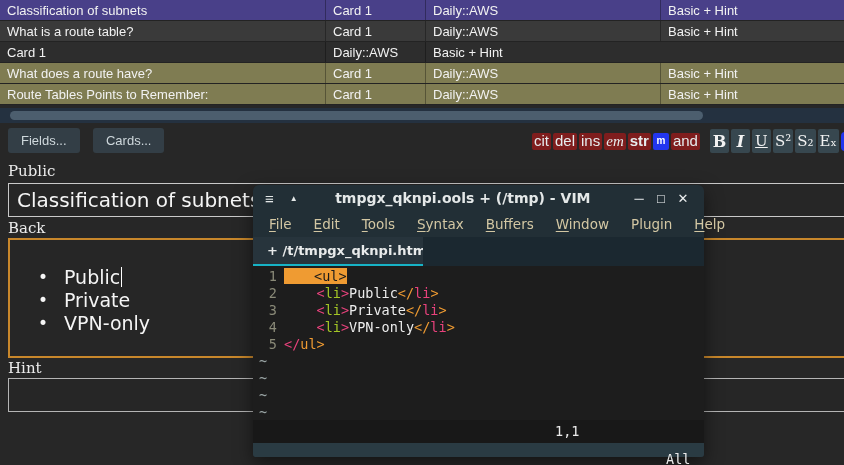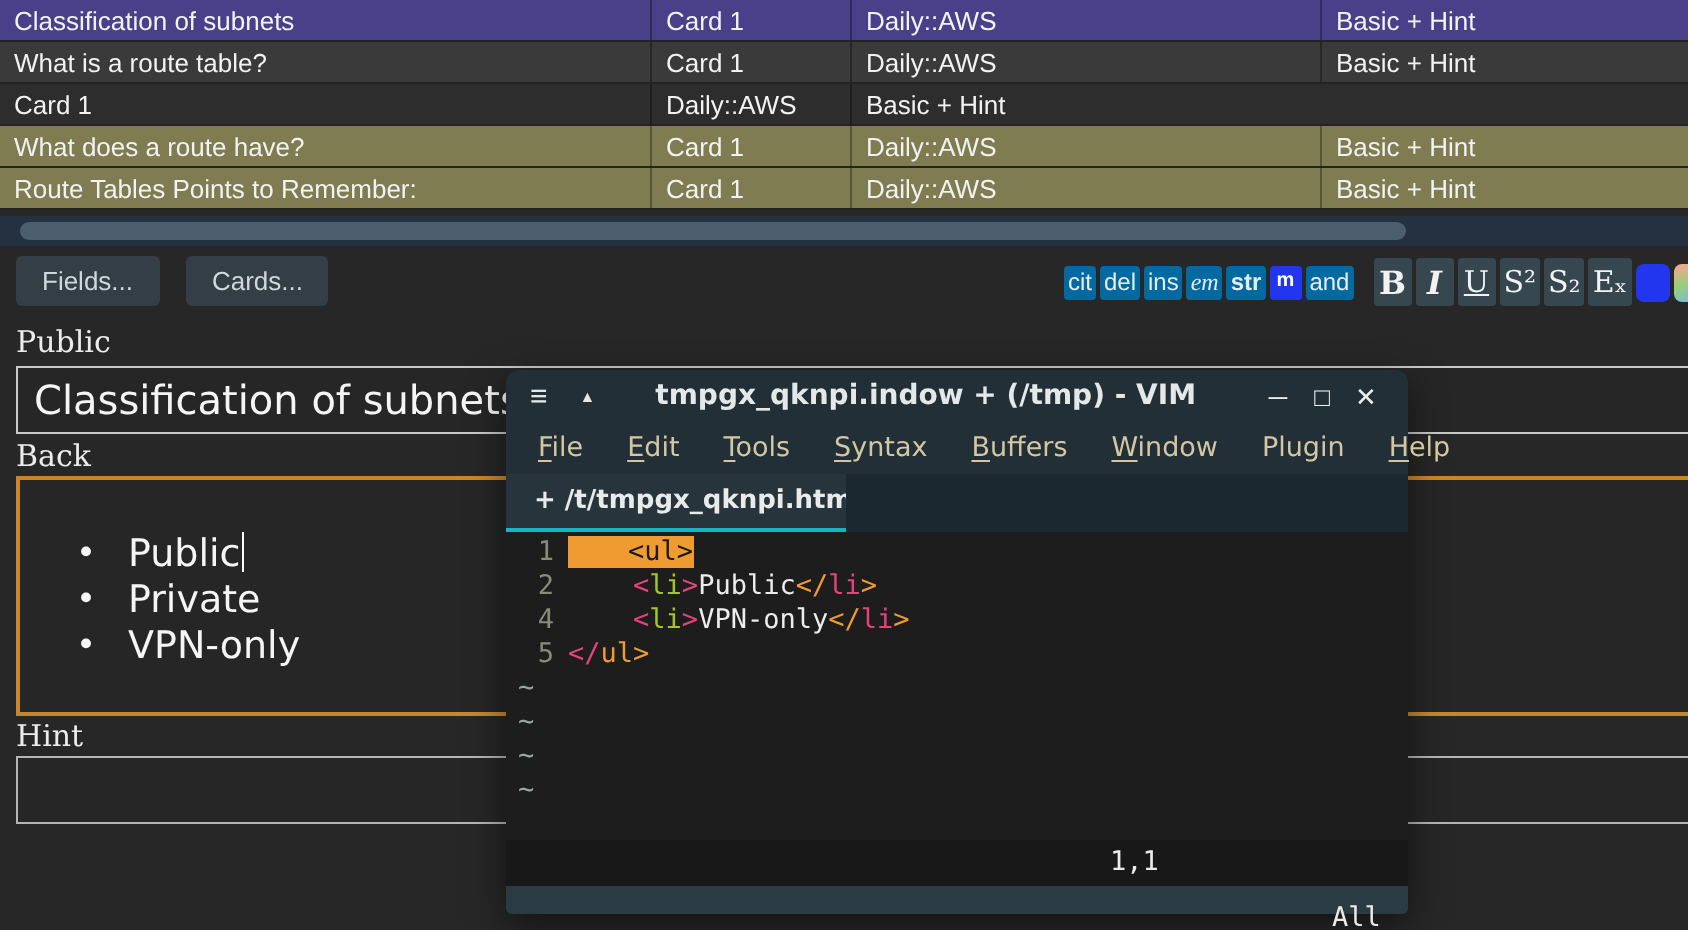--- a/index.html
+++ b/index.html
@@ -31,8 +31,8 @@
   .left-btns { position:absolute; left:8px; top:2px; }
   .right-tools { position:absolute; left:532px; top:0; height:30px; display:flex;
                  align-items:center; }
-  .sbtn { height:17px; min-width:16px; padding:0 2px; margin-right:2px; background:#0369a1;
-          color:#e6ecee; border:none; border-radius:2px; font-size:12px; line-height:16px;
+  .sbtn { height:17px; min-width:16px; padding:0 2px; margin-right:2px; background:#7f1d1d;
+          color:#e6ecee; border:none; border-radius:2px; font-size:15px; line-height:16px;
           font-family:"Liberation Sans", sans-serif; }
   .sbtn.italic { font-style:italic; font-family:"Liberation Serif", serif; }
   .sbtn.bold { font-weight:bold; }

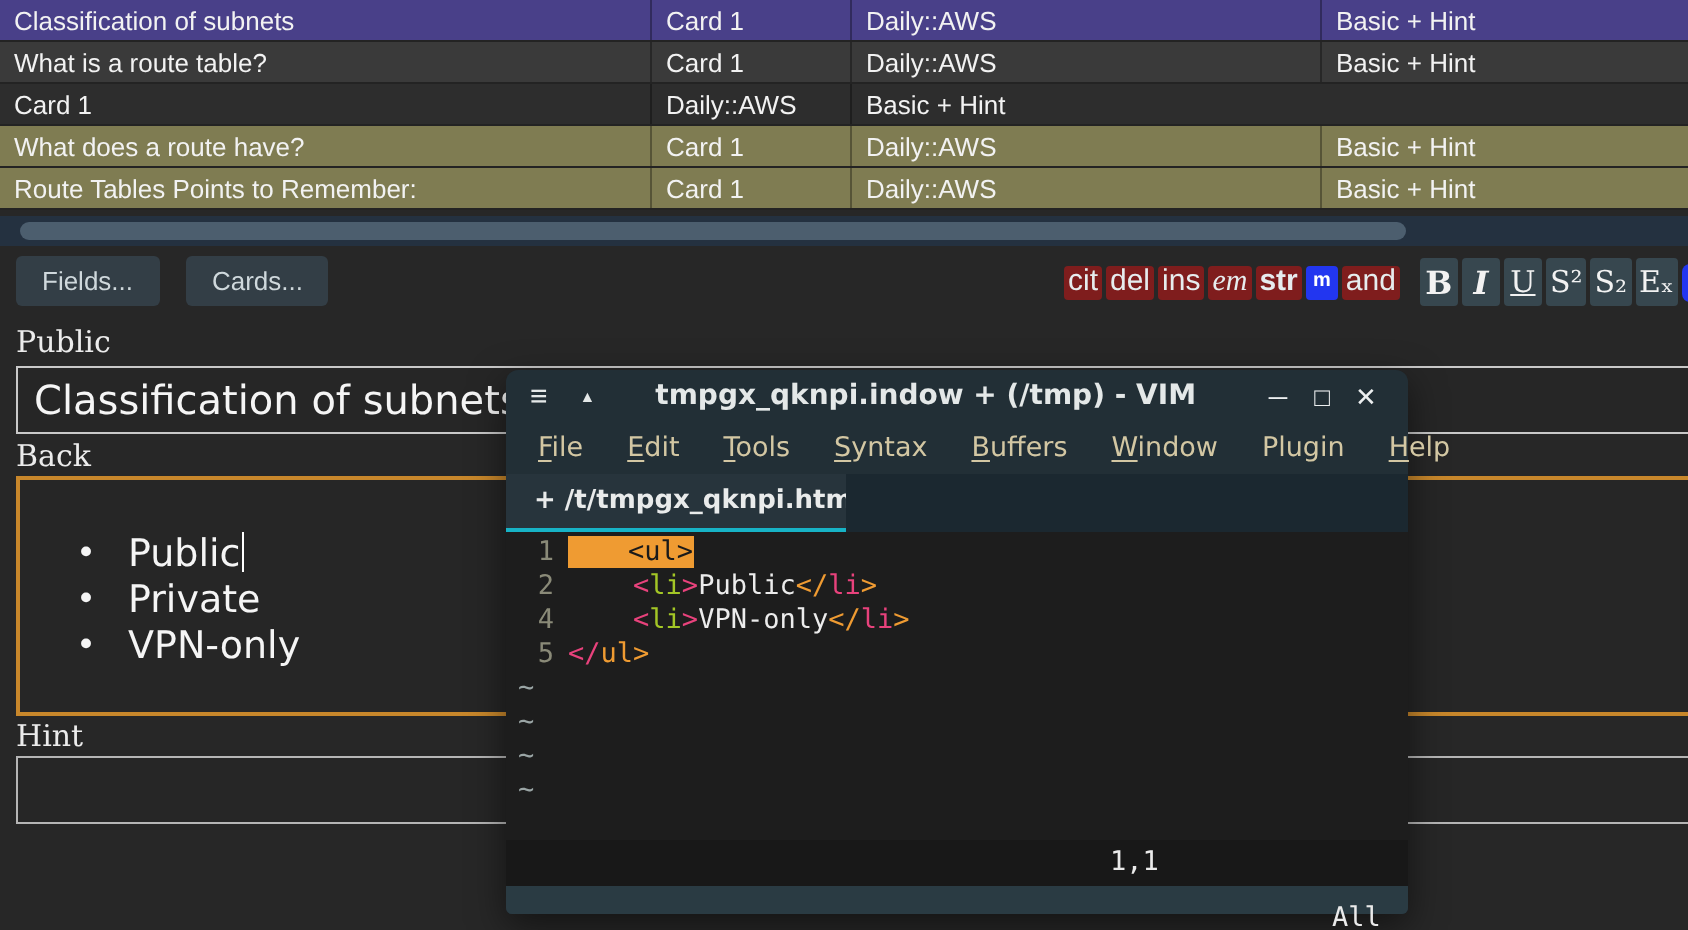--- a/index.html
+++ b/index.html
@@ -197,7 +197,7 @@
   <div class="vim-title">
     <span class="vt-burger">≡</span>
     <span class="vt-up">▲</span>
-    <span class="vt-text">tmpgx_qknpi.indow + (/tmp) - VIM</span>
+    <span class="vt-text">tmpgx_qknpi.ools + (/tmp) - VIM</span>
     <span class="vt-controls">
       <span>─</span>
       <span>□</span>

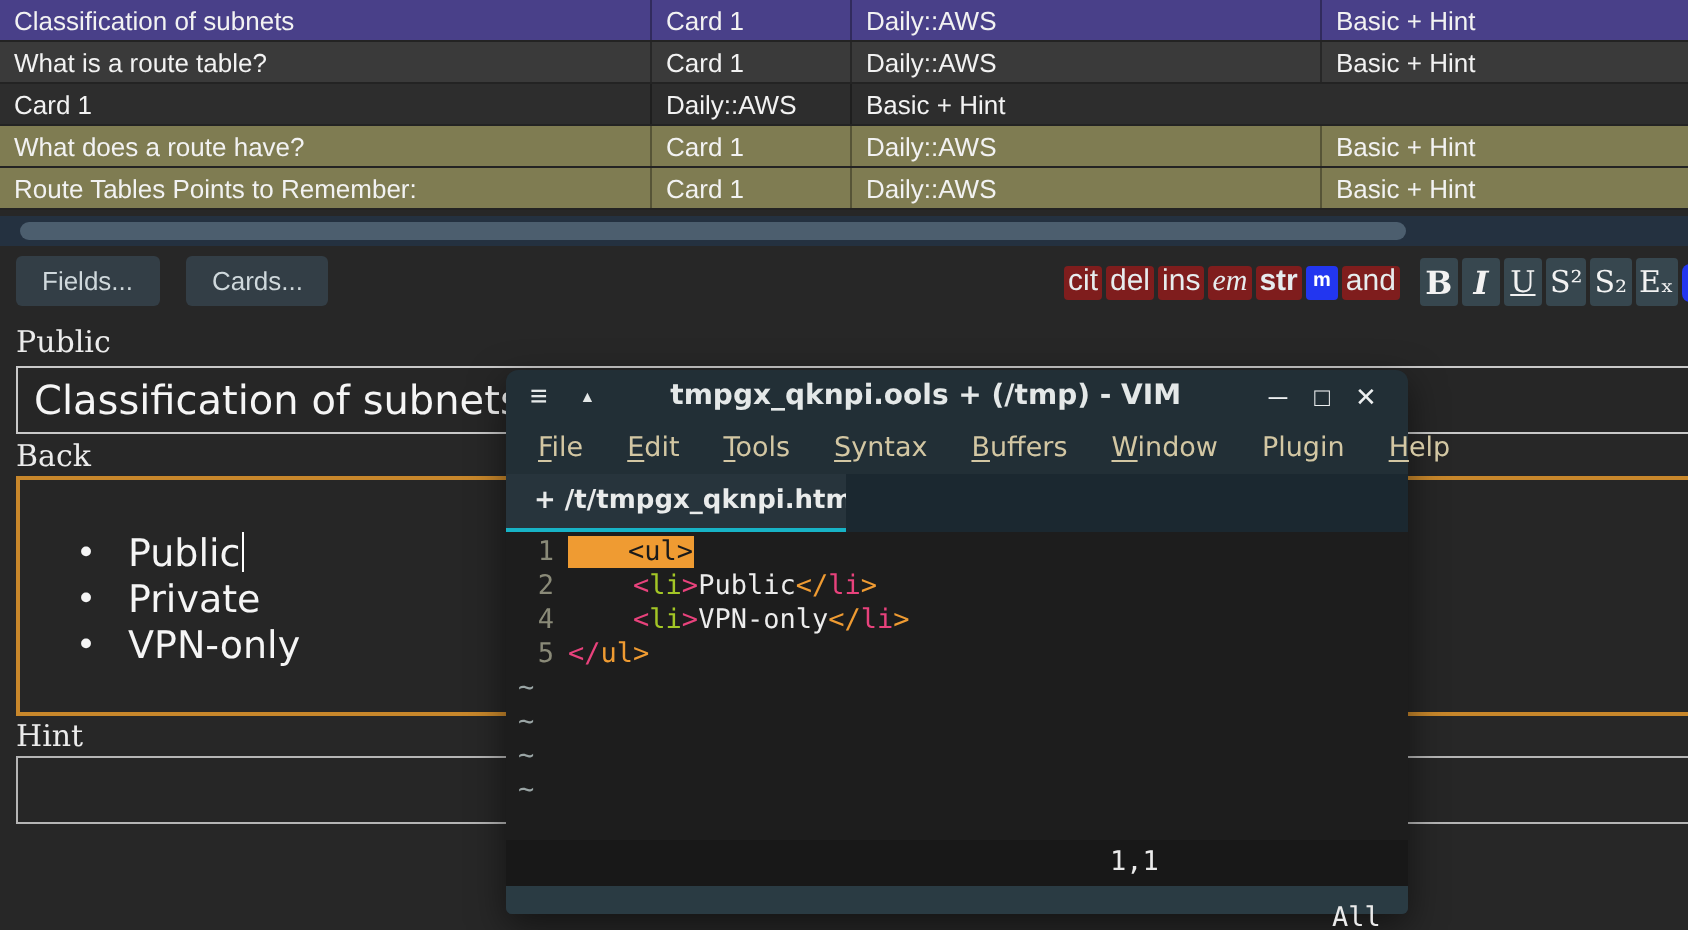--- a/index.html
+++ b/index.html
@@ -220,6 +220,7 @@
   <div class="vim-body" id="vim-code">
       <div class="vline"><span class="gut">1</span><span class="lbody"><span class="tk-hl">&lt;ul&gt;</span></span></div>
       <div class="vline"><span class="gut">2</span><span class="lbody"><span class="tk-text">    </span><span class="tk-pink">&lt;</span><span class="tk-green">li</span><span class="tk-pink">&gt;</span><span class="tk-text">Public</span><span class="tk-orange">&lt;/</span><span class="tk-pink">li</span><span class="tk-orange">&gt;</span></span></div>
+      <div class="vline"><span class="gut">3</span><span class="lbody"><span class="tk-text">    </span><span class="tk-pink">&lt;</span><span class="tk-green">li</span><span class="tk-pink">&gt;</span><span class="tk-text">Private</span><span class="tk-orange">&lt;/</span><span class="tk-pink">li</span><span class="tk-orange">&gt;</span></span></div>
       <div class="vline"><span class="gut">4</span><span class="lbody"><span class="tk-text">    </span><span class="tk-pink">&lt;</span><span class="tk-green">li</span><span class="tk-pink">&gt;</span><span class="tk-text">VPN-only</span><span class="tk-orange">&lt;/</span><span class="tk-pink">li</span><span class="tk-orange">&gt;</span></span></div>
       <div class="vline"><span class="gut">5</span><span class="lbody"><span class="tk-pink">&lt;/</span><span class="tk-orange">ul</span><span class="tk-orange">&gt;</span></span></div>
       <div class="vline tilde">~</div>

